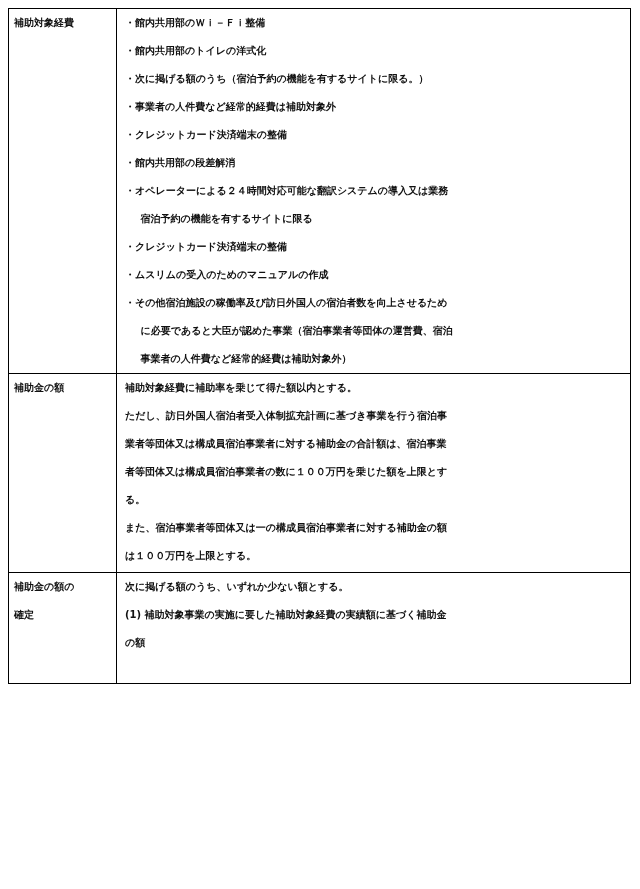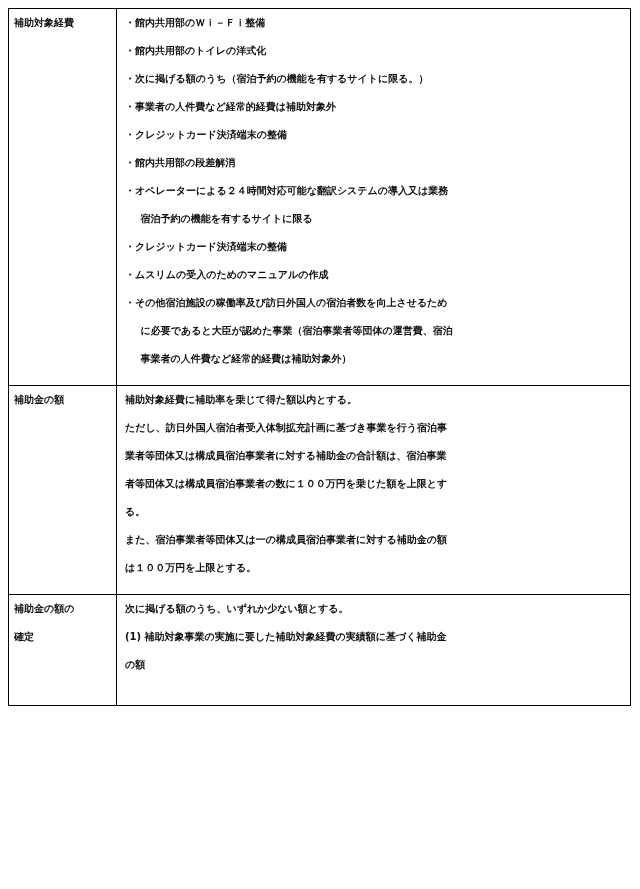--- a/index.html
+++ b/index.html
@@ -38,7 +38,7 @@
     font-weight: 600;
   }
   td.row-content {
-    padding: 0 5px 12px 8px;
+    padding: 0 5px 0 8px;
   }
   .item {
     white-space: pre-line;

